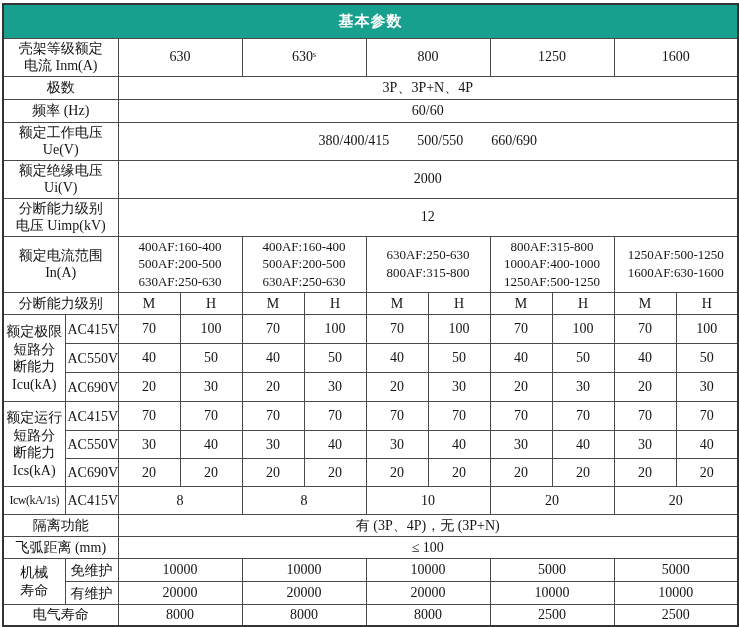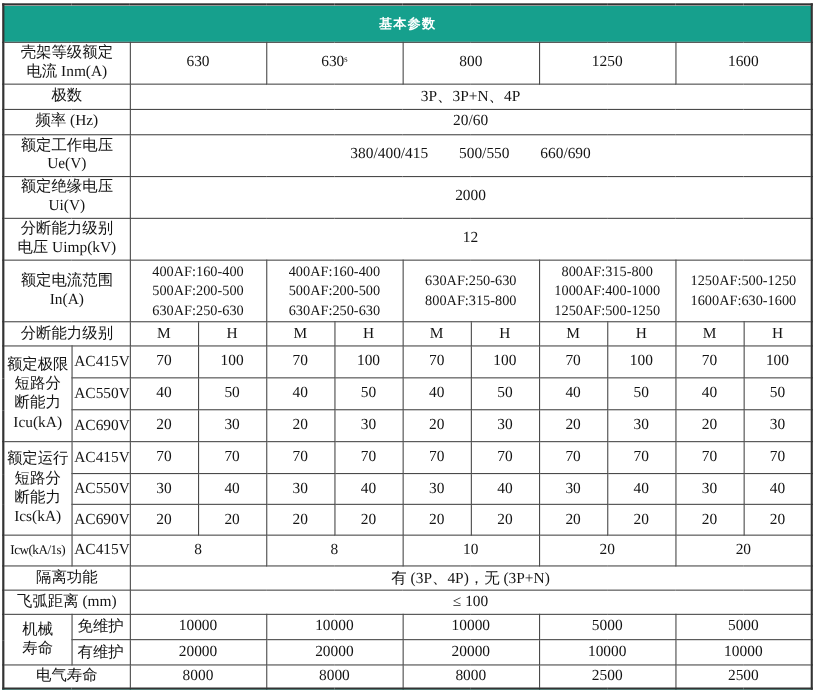--- a/index.html
+++ b/index.html
@@ -29,7 +29,7 @@
     background: var(--accent);
     color: #ffffff;
     font-weight: bold;
-    font-size: 12px;
+    font-size: 15px;
     height: 34px;
     letter-spacing: 1px;
   }

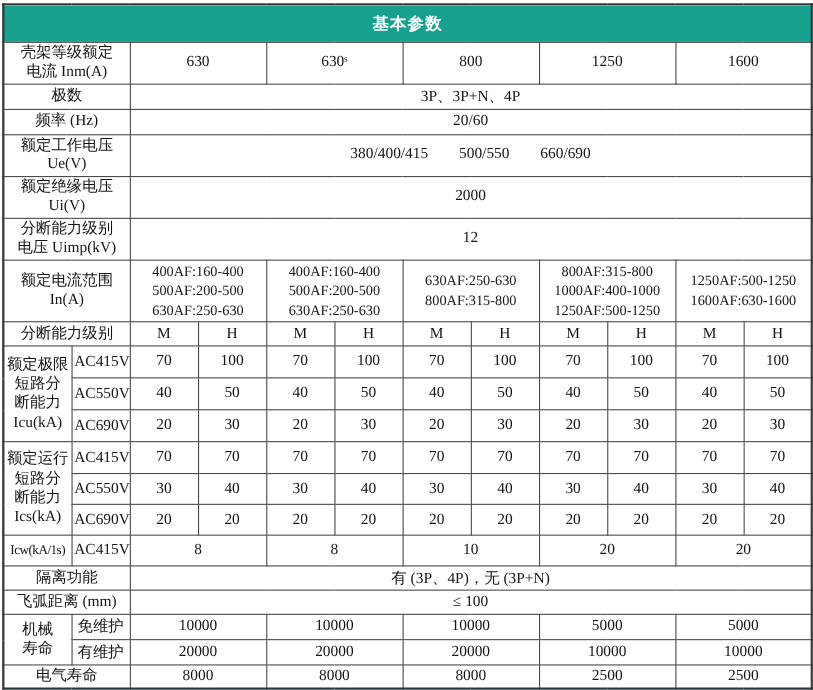--- a/index.html
+++ b/index.html
@@ -84,7 +84,7 @@
 
   <tr class="h23">
     <td colspan="2" class="lbl">频率 (Hz)</td>
-    <td colspan="10">20/60</td>
+    <td colspan="10">60/60</td>
   </tr>
 
   <tr class="h37">

